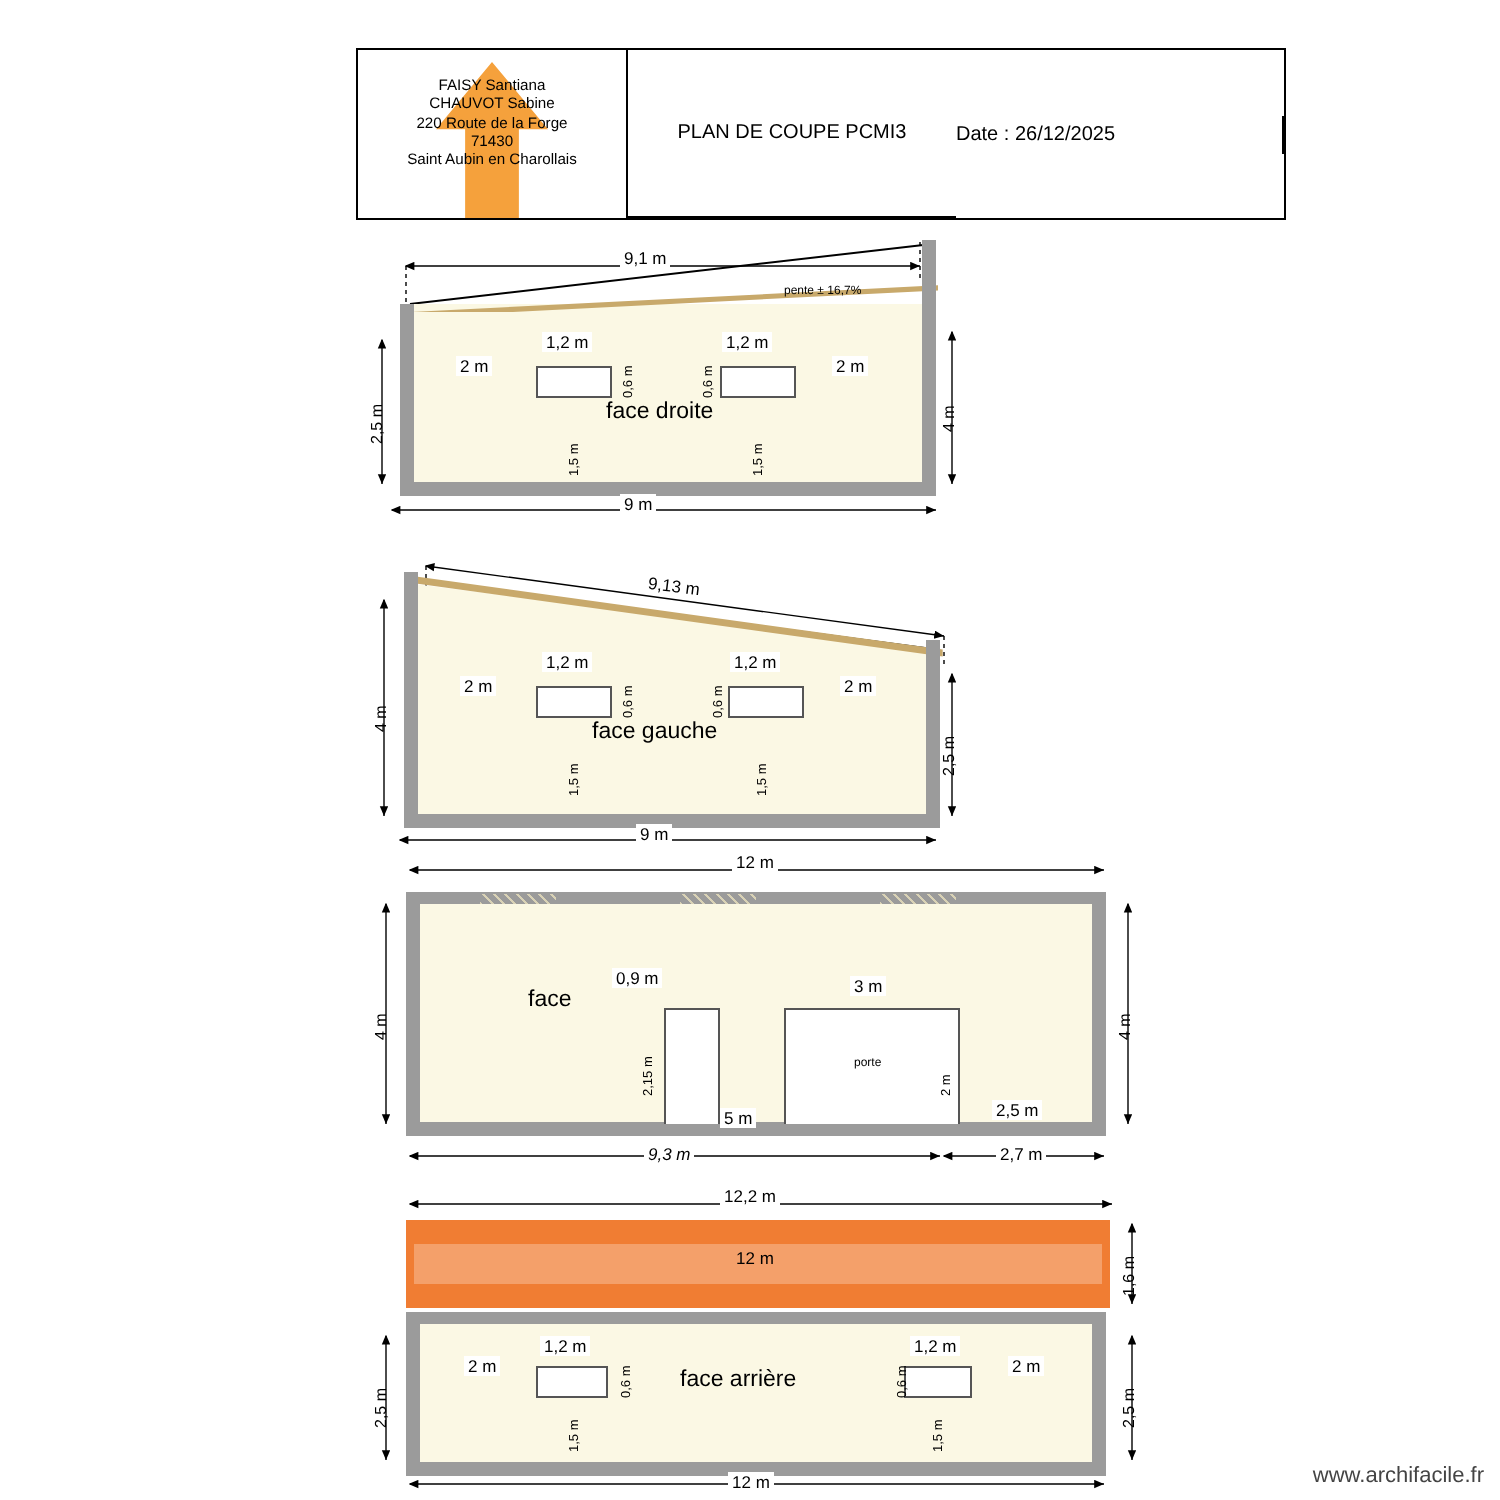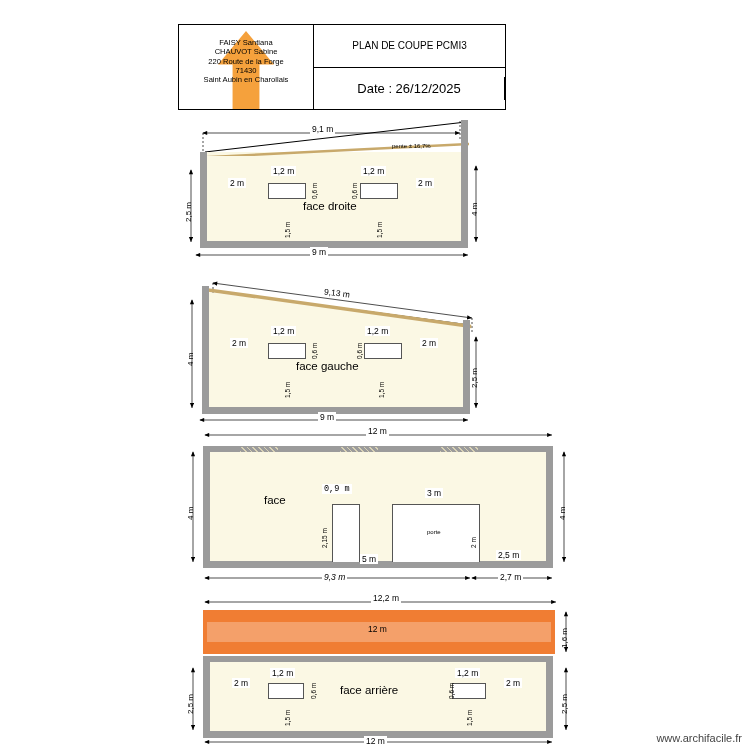--- a/index.html
+++ b/index.html
@@ -21,7 +21,7 @@
   .titleblock {
     position: absolute;
     left: 178px; top: 24px;
-    width: 328px; height: 86px;
+    width: 465px; height: 86px;
     border: 1px solid #000;
     box-sizing: border-box;
     display: flex;

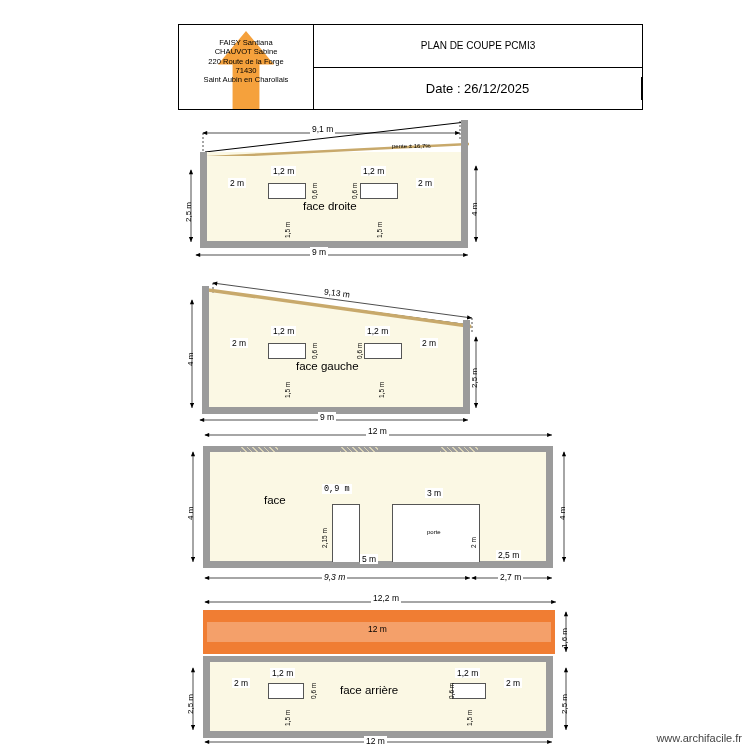--- a/index.html
+++ b/index.html
@@ -50,7 +50,7 @@
     padding-top: 13px;
     white-space: pre-line;
   }
-  .tb-right { flex: 1; display: flex; flex-direction: column; }
+  .tb-right { flex: 1; display: flex; flex-direction: row; }
   .tb-row {
     flex: 1;
     display: flex;

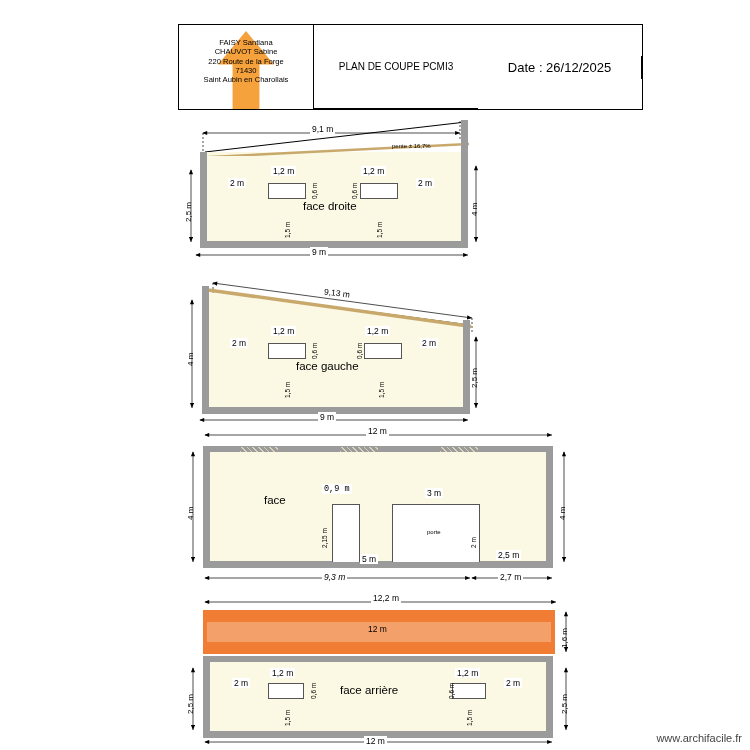--- a/index.html
+++ b/index.html
@@ -64,8 +64,8 @@
   .tb-row.split { padding: 0; }
   .tb-cell {
     flex: 1;
-    text-align: center;
-    font-size: 13px;
+    text-align: left;
+    font-size: 10px;
     padding: 4px 0;
   }
   .tb-cell.b { border-right: 1px solid #000; }

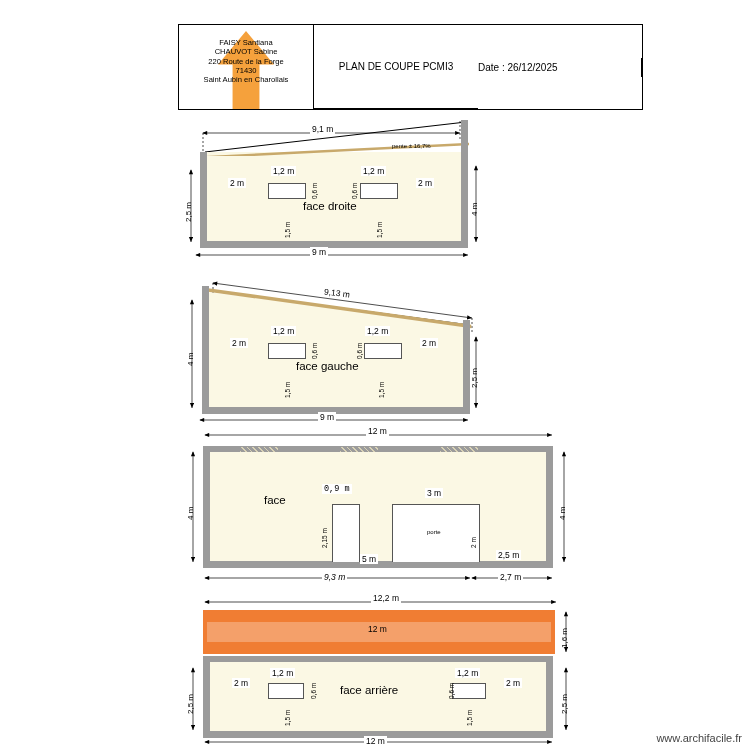--- a/index.html
+++ b/index.html
@@ -298,7 +298,7 @@
     <span class="dimlabel" style="left:366px; top:426px;">12 m</span>
     <span class="vtext" style="left:186px; top:520px;">4 m</span>
     <span class="vtext" style="left:558px; top:520px;">4 m</span>
-    <span class="dimlabel" style="left:322px; top:484px;font-family:Liberation Mono, monospace;">0,9 m</span>
+    <span class="dimlabel" style="left:306px; top:484px;">0,9 m</span>
     <span class="vtext6" style="left:321px; top:548px;">2,15 m</span>
     <span class="dimlabel" style="left:360px; top:554px;">5 m</span>
     <span class="dimlabel" style="left:425px; top:488px;">3 m</span>

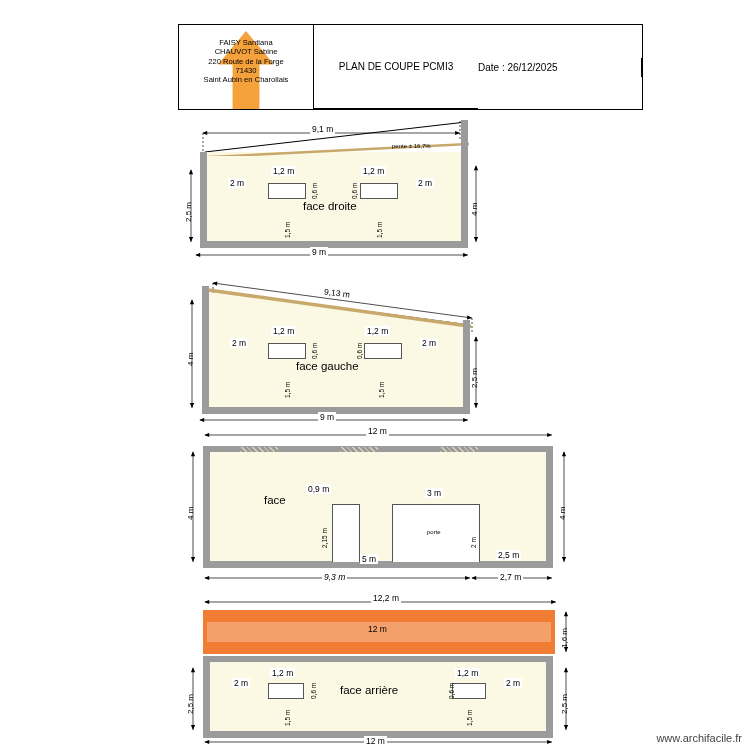--- a/index.html
+++ b/index.html
@@ -323,7 +323,7 @@
     <div class="window" style="left:452px; top:683px; width:34px; height:16px;"></div>
 
     <span class="facename" style="left:340px; top:684px;text-align:center;">face arrière</span>
-    <span class="dimlabel" style="left:371px; top:593px;">12,2 m</span>
+    <span class="dimlabel" style="left:360px; top:593px;">12,2 m</span>
     <span class="dimlabel" style="left:366px; top:624px; background:transparent;">12 m</span>
     <span class="vtext" style="left:560px; top:648px;">1,6 m</span>
     <span class="vtext" style="left:186px; top:714px;">2,5 m</span>

